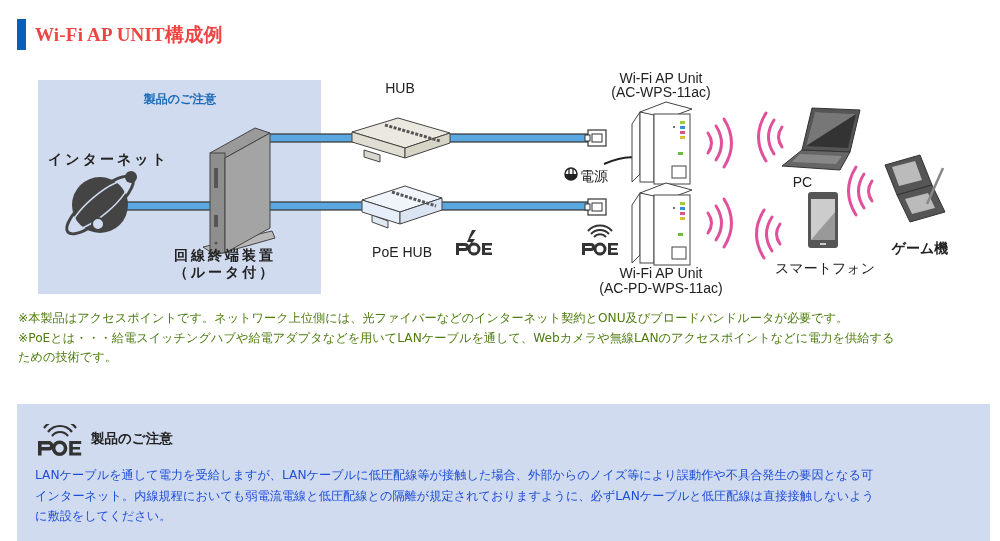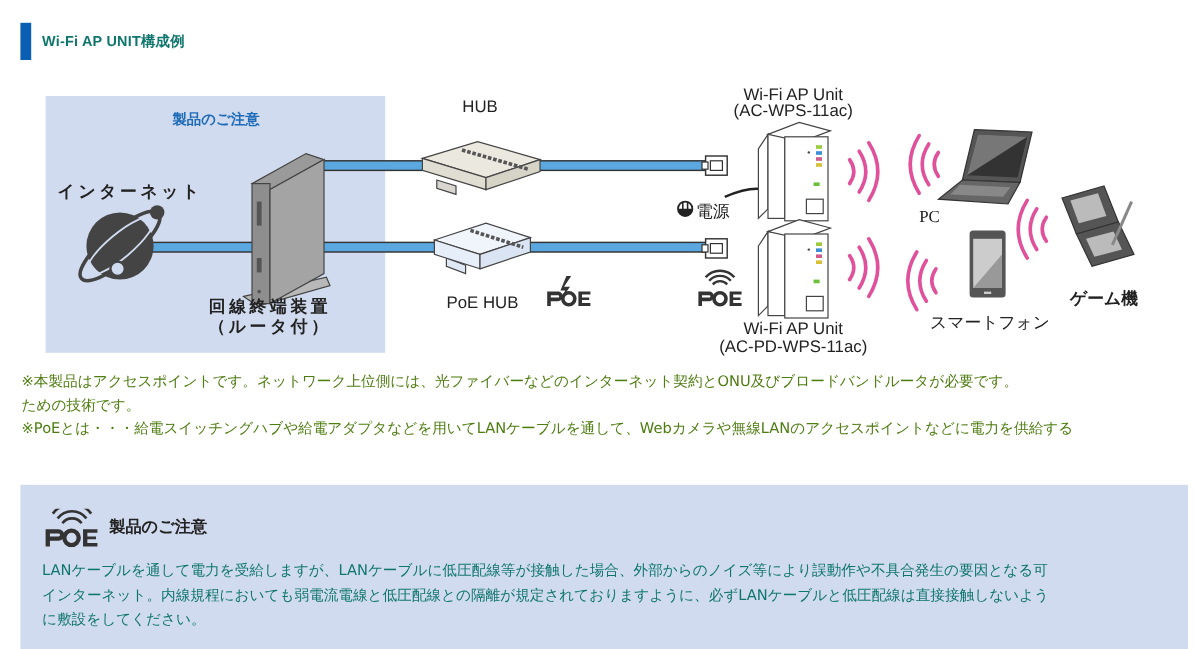--- a/index.html
+++ b/index.html
@@ -8,7 +8,7 @@
 
   .heading { position: absolute; left: 17px; top: 19px; height: 31px; display: flex; align-items: center; }
   .heading-bar { width: 9px; height: 31px; background: #0a5fb4; margin-right: 9px; }
-  .heading-text { font-family: Liberation Sans, sans-serif; font-weight: bold; font-size: 12px; color: #0f766e; letter-spacing: 0.2px; }
+  .heading-text { font-family: Liberation Serif, serif; font-weight: bold; font-size: 19px; color: #ef4444; letter-spacing: 0.2px; }
 
   .diagram { position: absolute; left: 0; top: 60px; width: 1000px; height: 240px; }
   .diagram svg { position: absolute; left: 0; top: 0; }

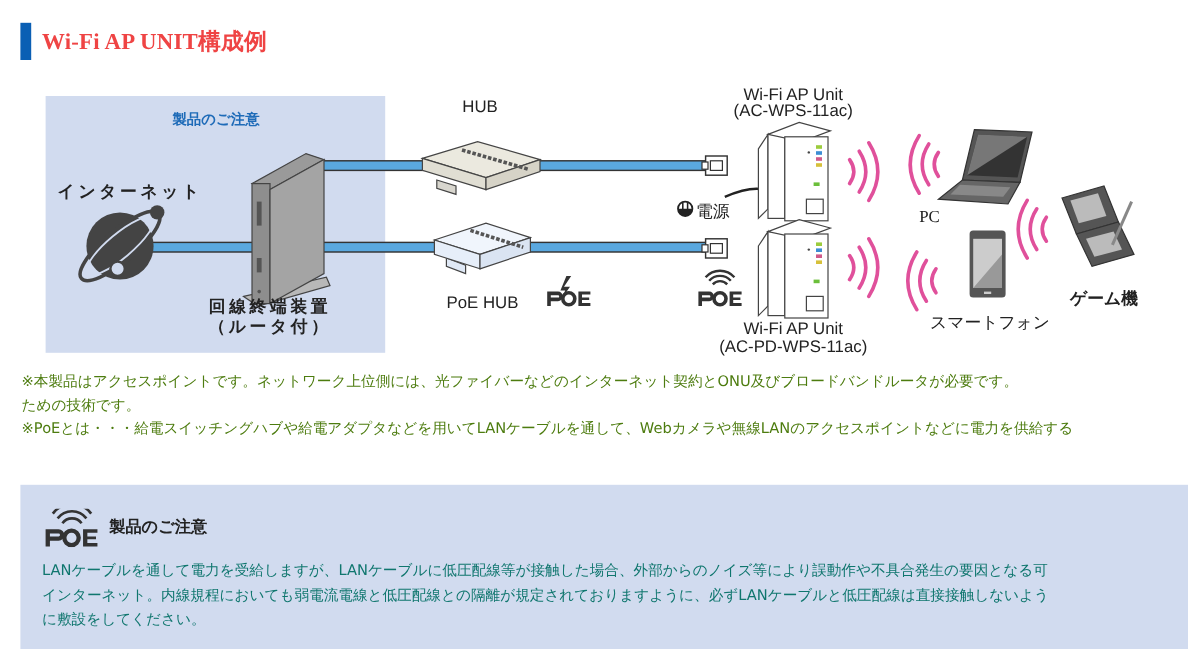--- a/index.html
+++ b/index.html
@@ -192,7 +192,7 @@
   <div class="lbl" style="left:606px; top:24px; width:110px;">(AC-WPS-11ac)</div>
   <div class="lbl" style="left:606px; top:205px; width:110px;">Wi-Fi AP Unit</div>
   <div class="lbl" style="left:596px; top:220px; width:130px;">(AC-PD-WPS-11ac)</div>
-  <div class="lbl" style="left:762px; top:114px; width:25px;font-family:Liberation Serif, serif;">PC</div>
+  <div class="lbl" style="left:790px; top:114px; width:25px;">PC</div>
   <div class="lbl" style="left:775px; top:200px; width:100px;">スマートフォン</div>
   <div class="lbl" style="left:890px; top:180px; width:60px;font-weight:bold;">ゲーム機</div>
 </div>

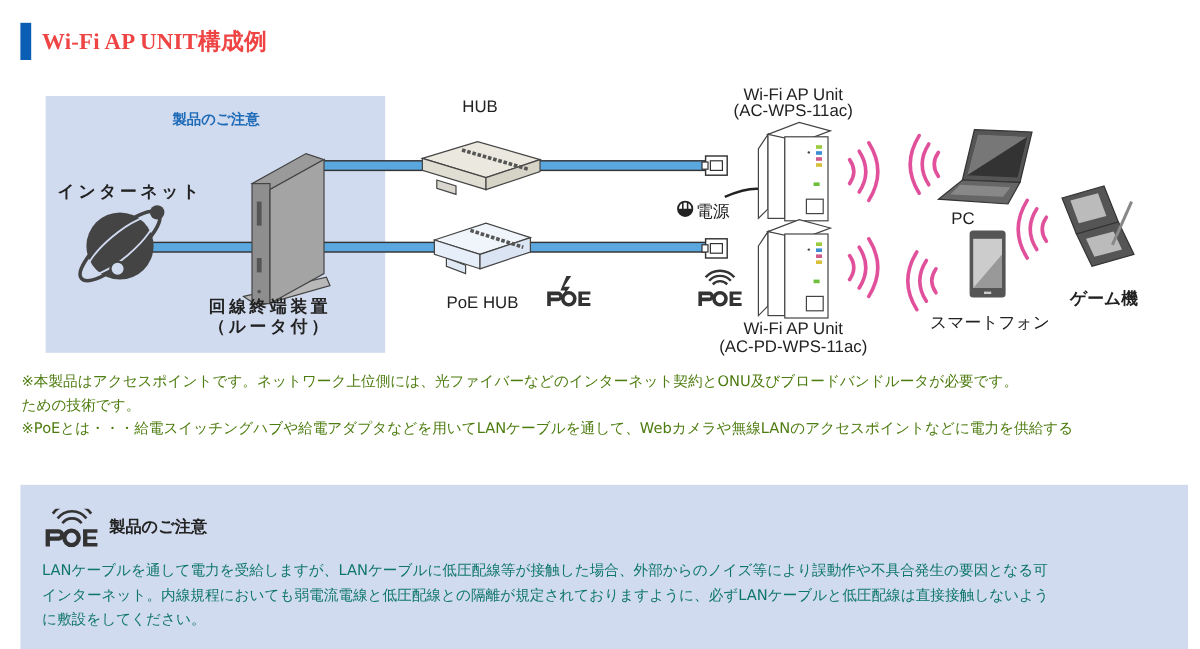--- a/index.html
+++ b/index.html
@@ -199,8 +199,8 @@
 
 <div class="notes">
   <p>※本製品はアクセスポイントです。ネットワーク上位側には、光ファイバーなどのインターネット契約とONU及びブロードバンドルータが必要です。</p>
+  <p>※PoEとは・・・給電スイッチングハブや給電アダプタなどを用いてLANケーブルを通して、Webカメラや無線LANのアクセスポイントなどに電力を供給する</p>
   <p>ための技術です。</p>
-  <p>※PoEとは・・・給電スイッチングハブや給電アダプタなどを用いてLANケーブルを通して、Webカメラや無線LANのアクセスポイントなどに電力を供給する</p>
 </div>
 
 <div class="notice">

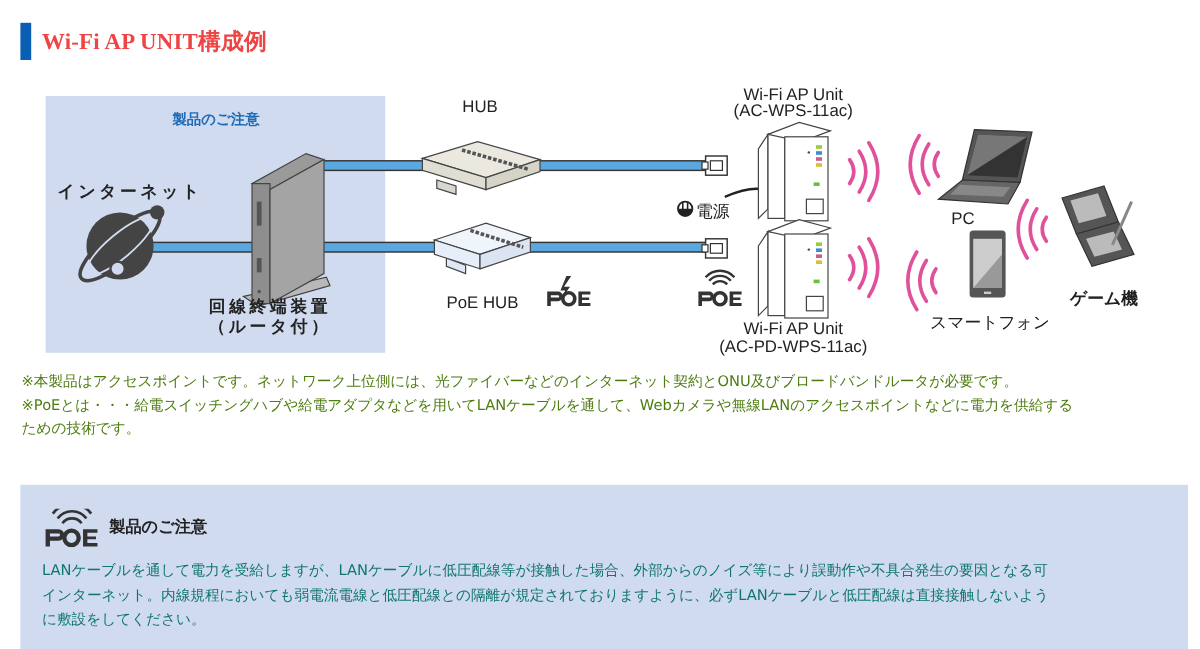--- a/index.html
+++ b/index.html
@@ -22,7 +22,7 @@
   .notice { position: absolute; left: 17px; top: 388px; width: 973px; height: 142px; background: #d1dbef; margin-top: 16px; }
   .notice-head { position: absolute; left: 20px; top: 20px; display: flex; align-items: flex-end; }
   .notice-title { font-size: 13.5px; font-weight: bold; color: #222; margin-left: 8px; margin-bottom: 8px; font-family: "DejaVu Sans", sans-serif; }
-  .notice-body { position: absolute; left: 18px; top: 61px; width: 930px; font-size: 12.2px; line-height: 20.5px; color: #0f766e; font-family: "DejaVu Sans", sans-serif; }
+  .notice-body { position: absolute; left: 18px; top: 61px; width: 930px; font-size: 12.2px; line-height: 20.5px; color: #1d4ed8; font-family: "DejaVu Sans", sans-serif; }
 </style>
 </head>
 <body>

